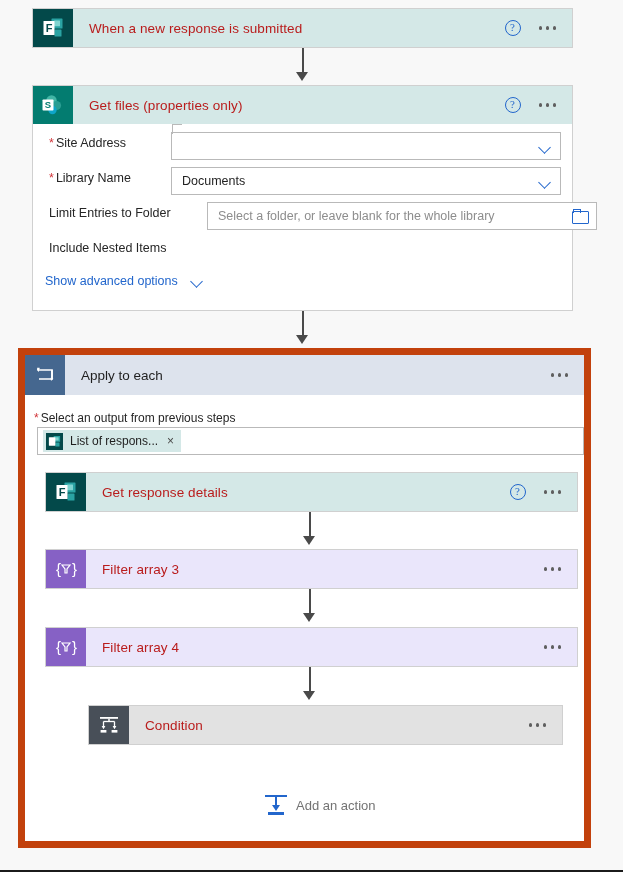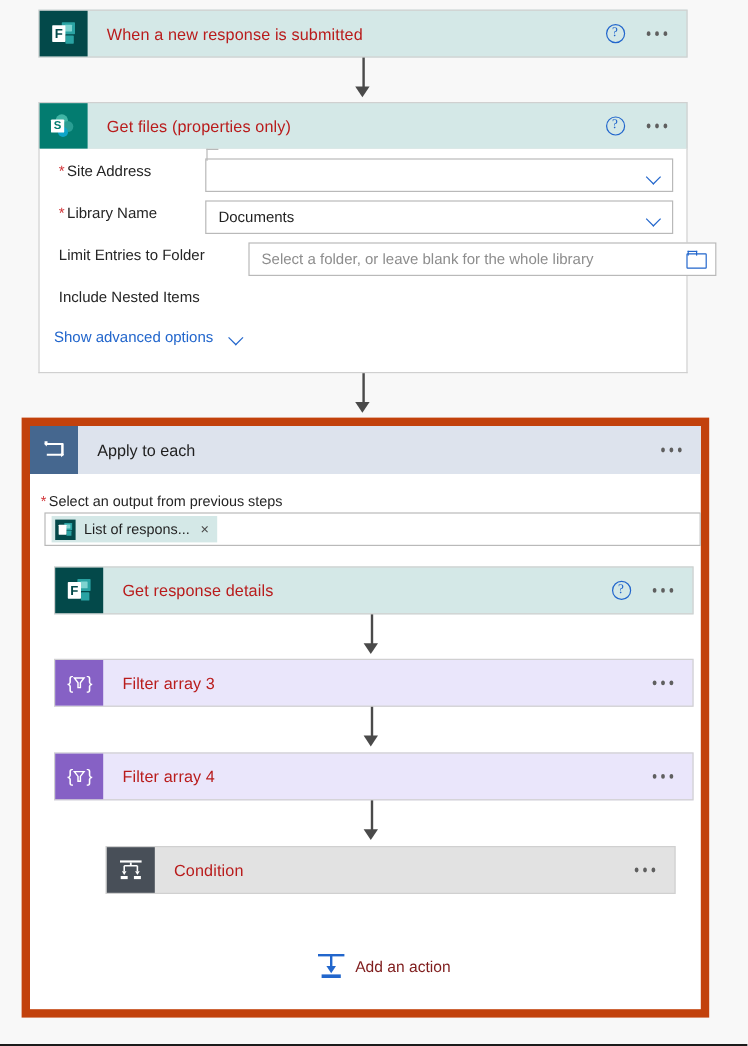--- a/index.html
+++ b/index.html
@@ -186,7 +186,7 @@
   #add-action {
     position: absolute; left: 240px; top: 440px;
     display: flex; align-items: center; gap: 9px;
-    color: #7f1d1d; font-size: 13px; cursor: pointer;
+    color: #737373; font-size: 13px; cursor: pointer;
   }
   .add-ico { width: 22px; height: 20px; position: relative; }
   .add-ico .bar-t { position:absolute; left:0; top:0; width:22px; height:1.6px; background:#2266cc; }

